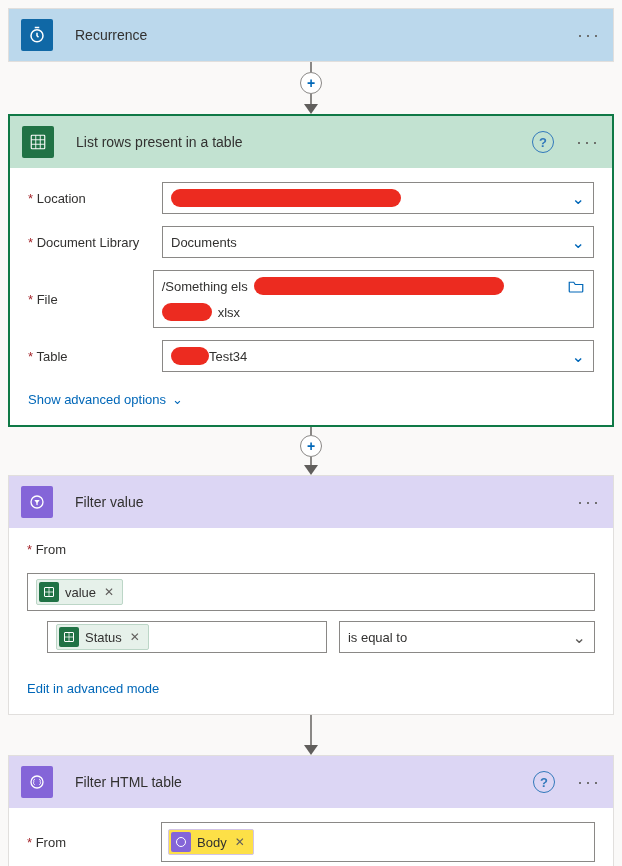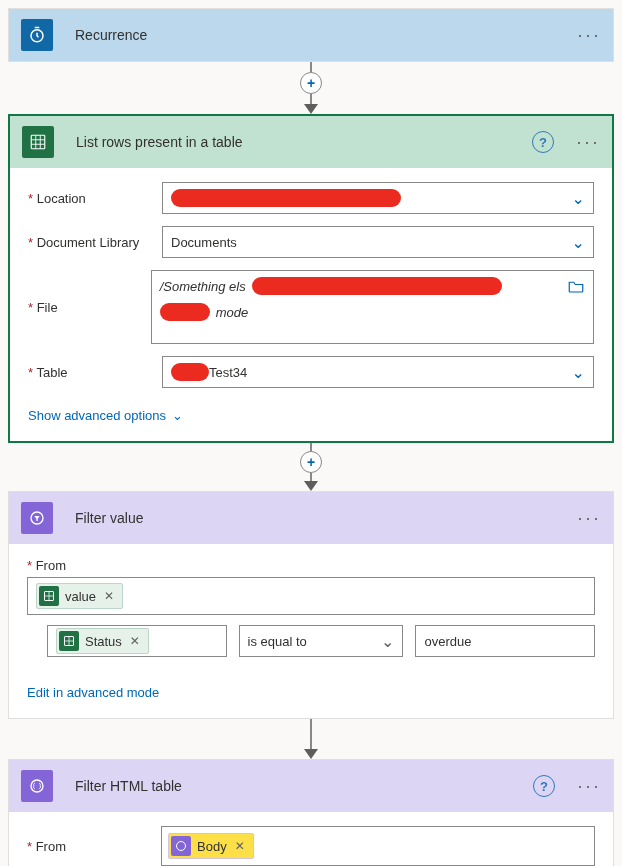--- a/index.html
+++ b/index.html
@@ -31,7 +31,7 @@
   .field-row .lbl { width: 128px; color:#323130; font-size:13px; }
   .field-row .lbl.req::before { content:"* "; color:#a4262c; }
   .ctrl { flex:1 1 auto; border:1px solid #8a8886; background:#fff; min-height:32px; display:flex; align-items:center; padding:4px 8px; position:relative; }
-  .ctrl.multi { flex-wrap:wrap; padding-top:6px; padding-bottom:22px; gap:4px 6px;font-style:italic; }
+  .ctrl.multi { flex-wrap:wrap; padding-top:6px; padding-bottom:6px; gap:4px 6px; }
   .chev { color:#0067b8; margin-left:auto; font-size:16px; padding-left:8px; cursor:pointer;}
   .folder-icon { margin-left:auto; color:#0067b8; cursor:pointer; }
   .redact { background:#ec2b20; border-radius:11px; height:18px; display:inline-block; }

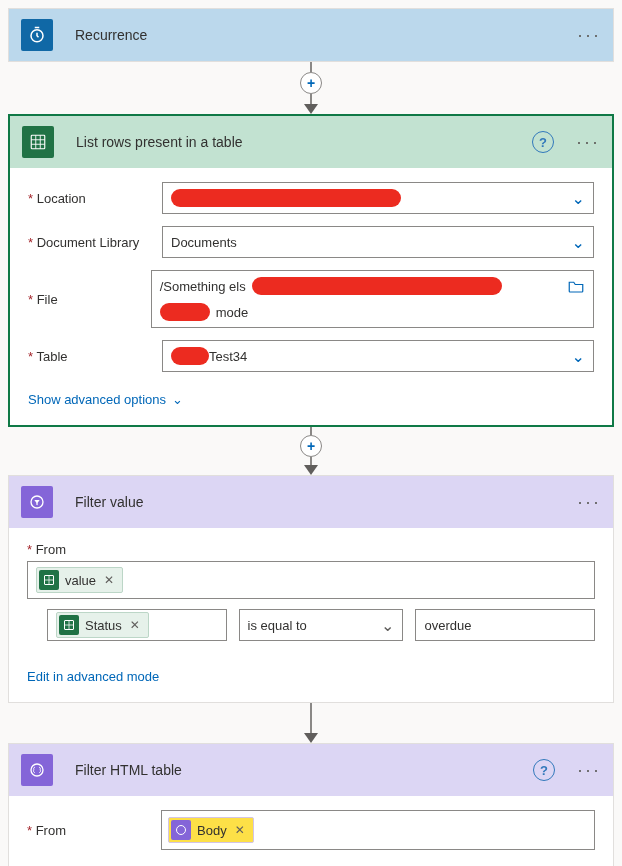--- a/index.html
+++ b/index.html
@@ -117,7 +117,7 @@
         </span>
         <div style="flex-basis:100%;height:0"></div>
         <span class="redact" style="width:50px"></span>
-          <span>mode</span>
+          <span>xlsx</span>
       </div>
     </div>
     <div class="field-row">

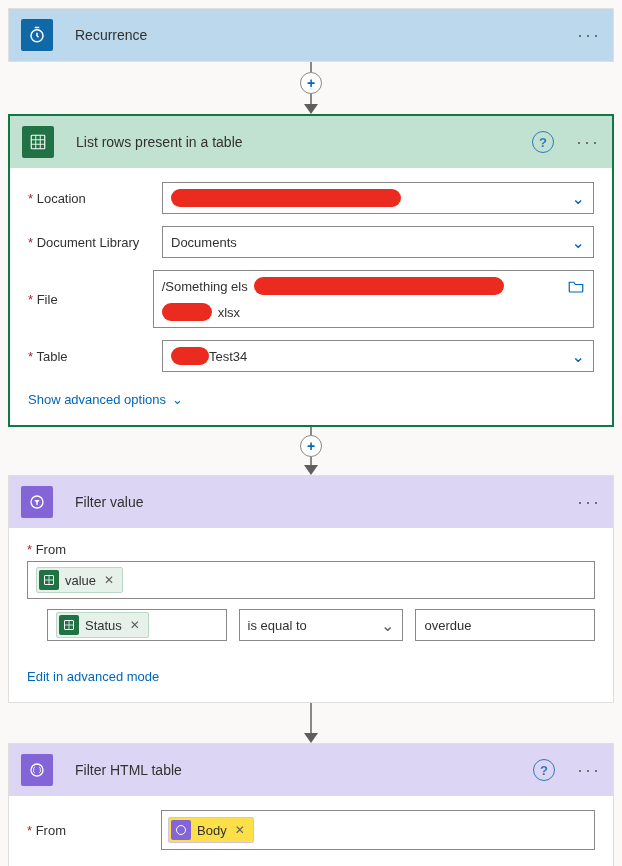--- a/index.html
+++ b/index.html
@@ -156,7 +156,7 @@
     <div class="menu">···</div>
   </div>
   <div class="card-body">
-    <div style="margin-bottom:4px"><span class="req" style="color:#a4262c">* </span><span>From</span></div>
+    <div style="margin-bottom:16px"><span class="req" style="color:#a4262c">* </span><span>From</span></div>
     <div class="ctrl" style="min-height:38px;">
       <span class="token">
         <span class="icon-excel-tiny">

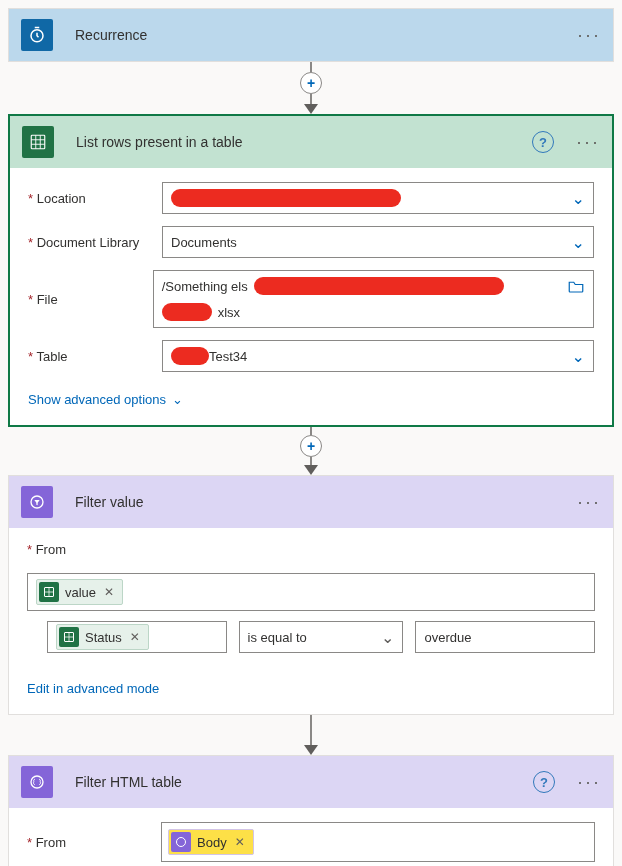--- a/index.html
+++ b/index.html
@@ -186,9 +186,6 @@
         <span>is equal to</span>
         <span class="chev" style="color:#605e5c">⌄</span>
       </div>
-      <div class="small-ctrl" style="flex:1.1">
-        <span>overdue</span>
-      </div>
     </div>
     <div style="margin-top:22px">
       <span class="link">Edit in advanced mode</span>

